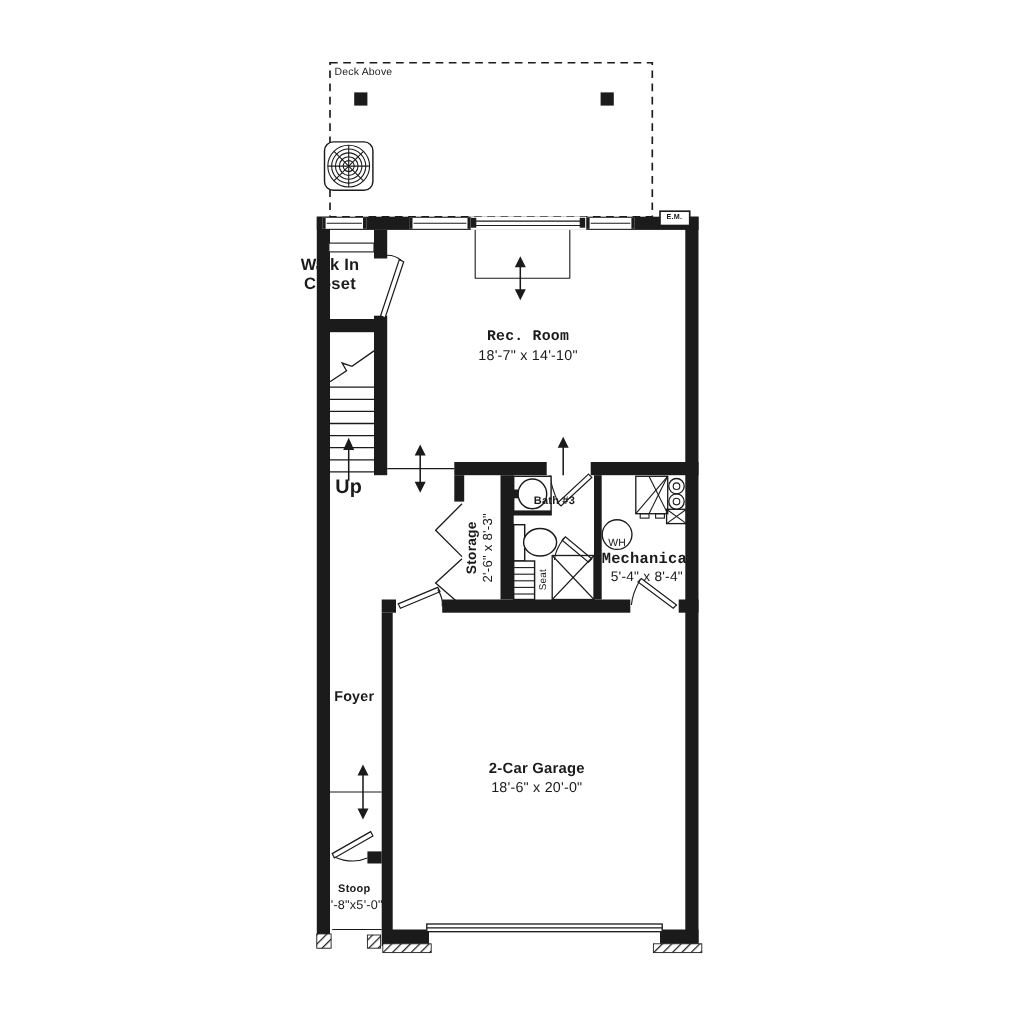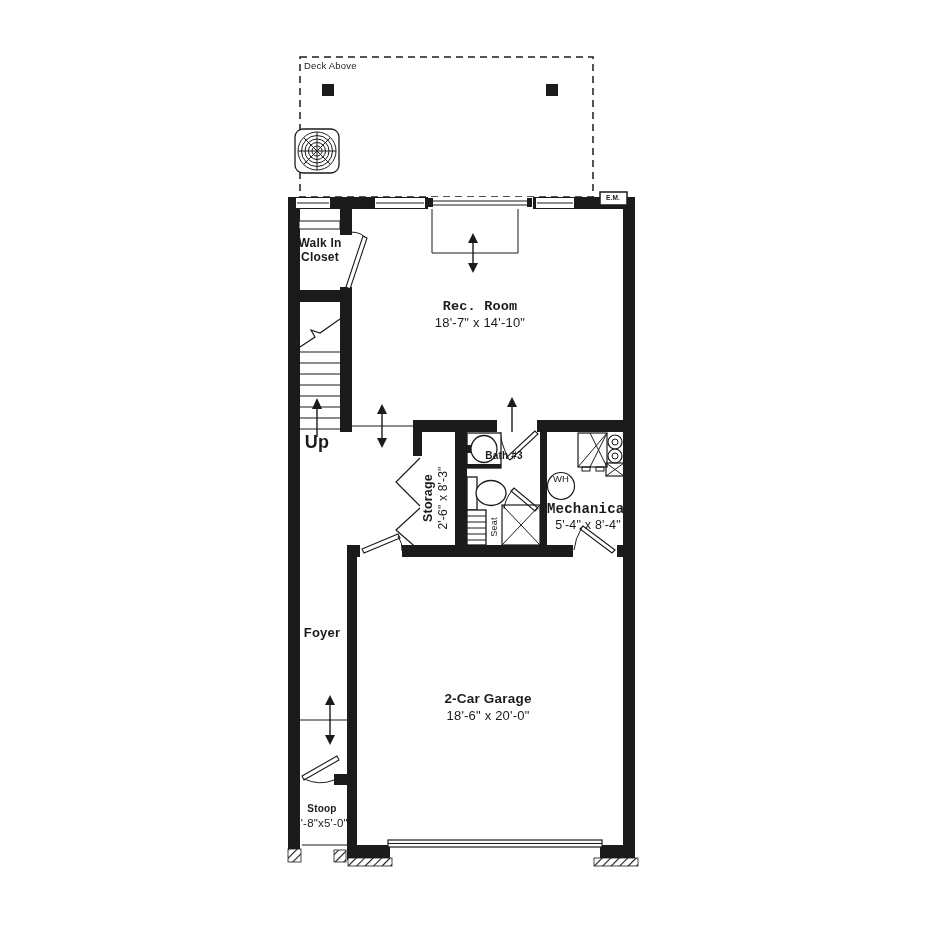--- a/index.html
+++ b/index.html
@@ -243,7 +243,7 @@
 
 <div class="lbl topleft" style="left:304px;top:60px;font-size:9.5px;">Deck Above</div>
 
-<div class="lbl wrap2" style="left:320px;top:250px;font-size:12px;">Walk In Closet</div>
+<div class="lbl wrap2" style="left:300px;top:250px;font-size:15px;">Walk In Closet</div>
 
 <div class="lbl" style="left:480px;top:307px;font-size:13.5px;font-family:Liberation Mono, monospace;">Rec. Room</div>
 <div class="lbl dim" style="left:480px;top:323px;font-size:13px;">18'-7" x 14'-10"</div>

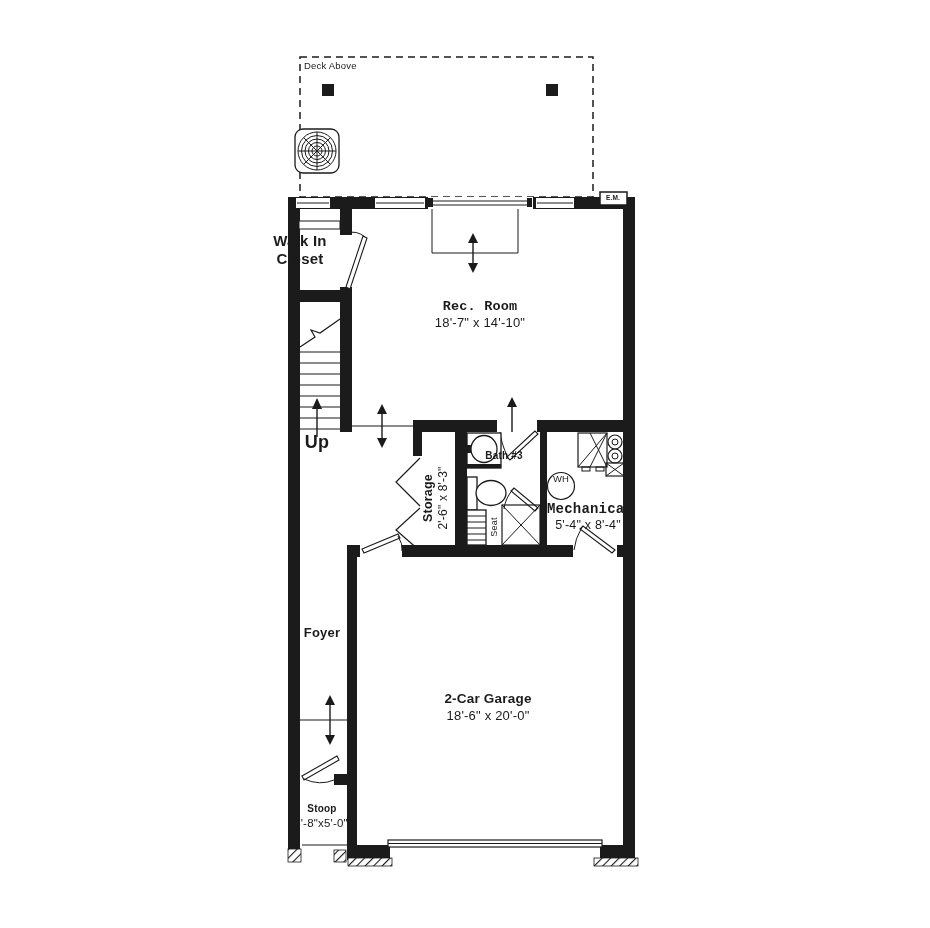--- a/index.html
+++ b/index.html
@@ -259,7 +259,7 @@
 
 <div class="lbl rot dim" style="left:494px;top:527px;font-size:9px;">Seat</div>
 
-<div class="lbl dim" style="left:561px;top:479px;font-size:9.5px;">WH</div>
+<div class="lbl dim" style="left:561px;top:494px;font-size:9.5px;">WH</div>
 
 <div class="lbl" style="left:590px;top:509px;font-size:14px;font-family:Liberation Mono, monospace;">Mechanical</div>
 <div class="lbl dim" style="left:588px;top:525px;font-size:12.5px;">5'-4" x 8'-4"</div>

